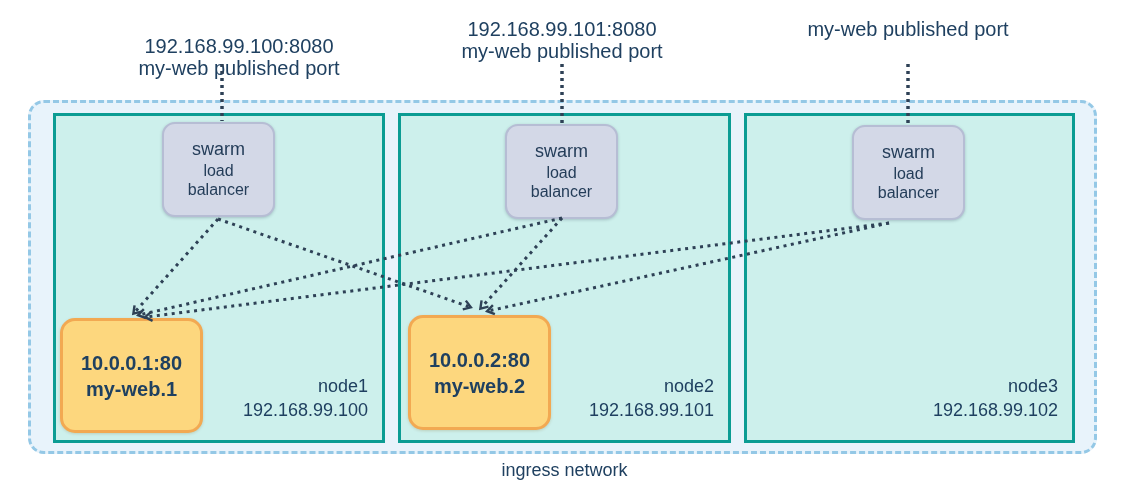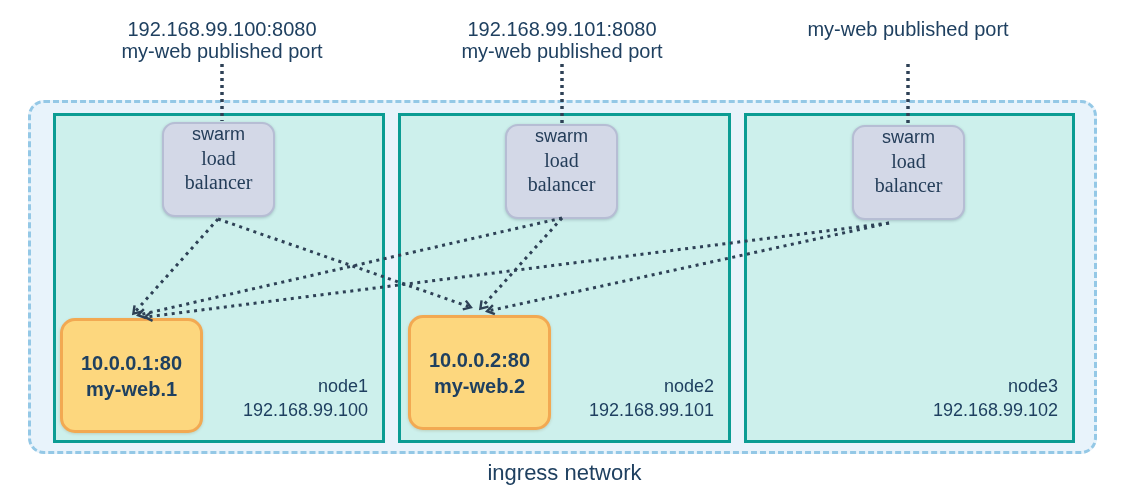--- a/index.html
+++ b/index.html
@@ -131,7 +131,7 @@
 
 <div class="canvas">
 
-  <div class="pub-label" style="left:92px;">
+  <div class="pub-label" style="left:109px;margin-top:17px;">
     <span class="addr">192.168.99.100:8080</span>
     <span class="sub">my-web published port</span>
   </div>

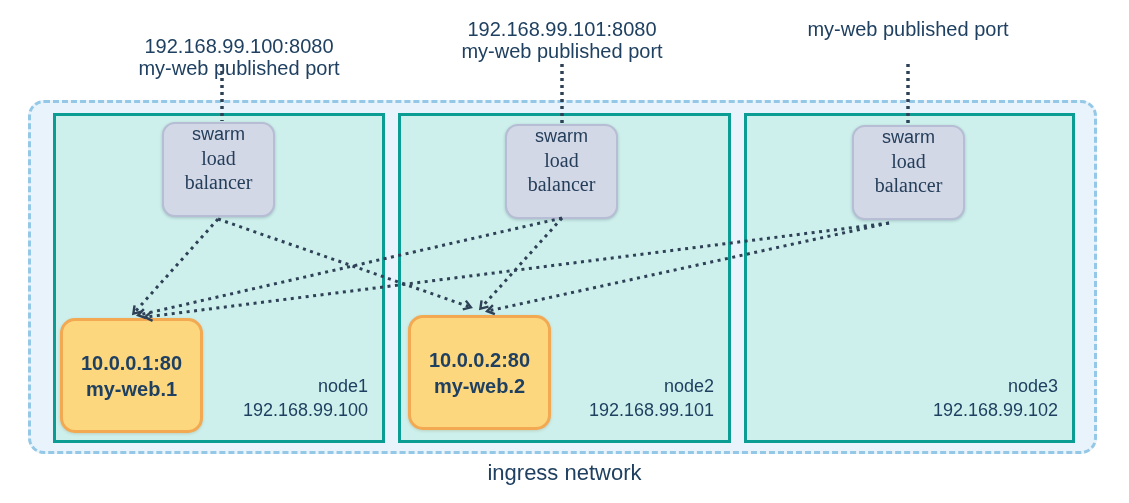--- a/index.html
+++ b/index.html
@@ -58,6 +58,7 @@
     display: flex;
     flex-direction: column;
     align-items: center;
+    justify-content: center;
     color: #243d59;
     line-height: 1.22;
   }

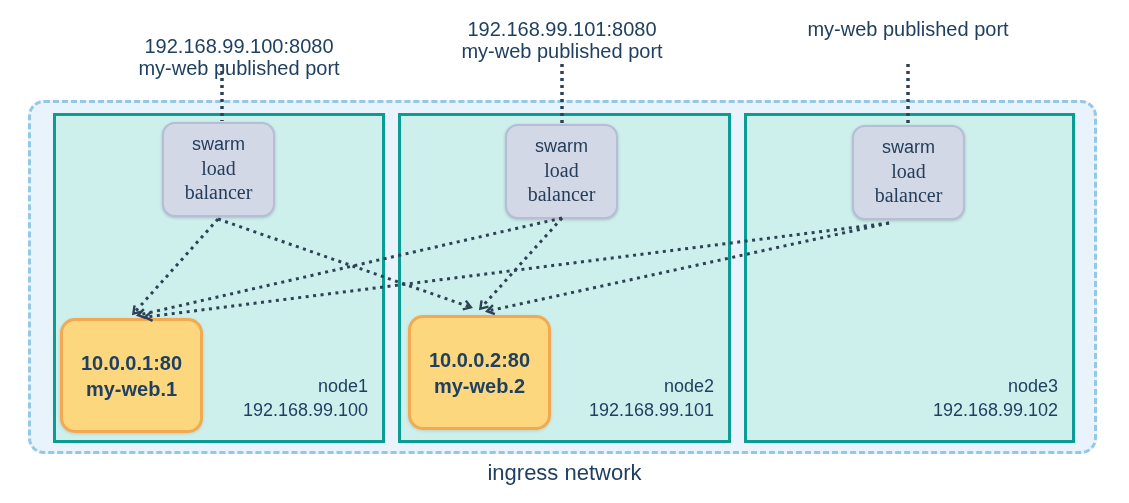--- a/index.html
+++ b/index.html
@@ -63,7 +63,7 @@
     line-height: 1.22;
   }
   .lb .l1 { font-size: 18px; }
-  .lb .l2, .lb .l3 { font-size: 20px; font-family: Liberation Serif, serif; }
+  .lb .l2, .lb .l3 { font-size: 16px; }
   .lb1 { left: 162px; top: 122px; }
   .lb2 { left: 505px; top: 124px; }
   .lb3 { left: 852px; top: 125px; }

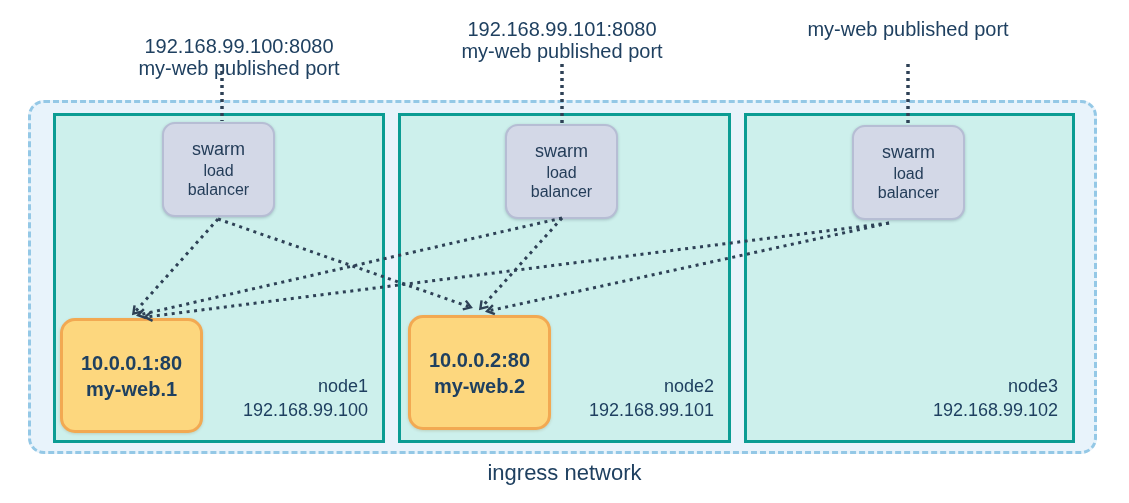--- a/index.html
+++ b/index.html
@@ -104,7 +104,7 @@
     left: 0; top: 460px;
     width: 1129px;
     text-align: center;
-    font-size: 22px;
+    font-size: 18px;
     color: #1f4060;
   }
   

